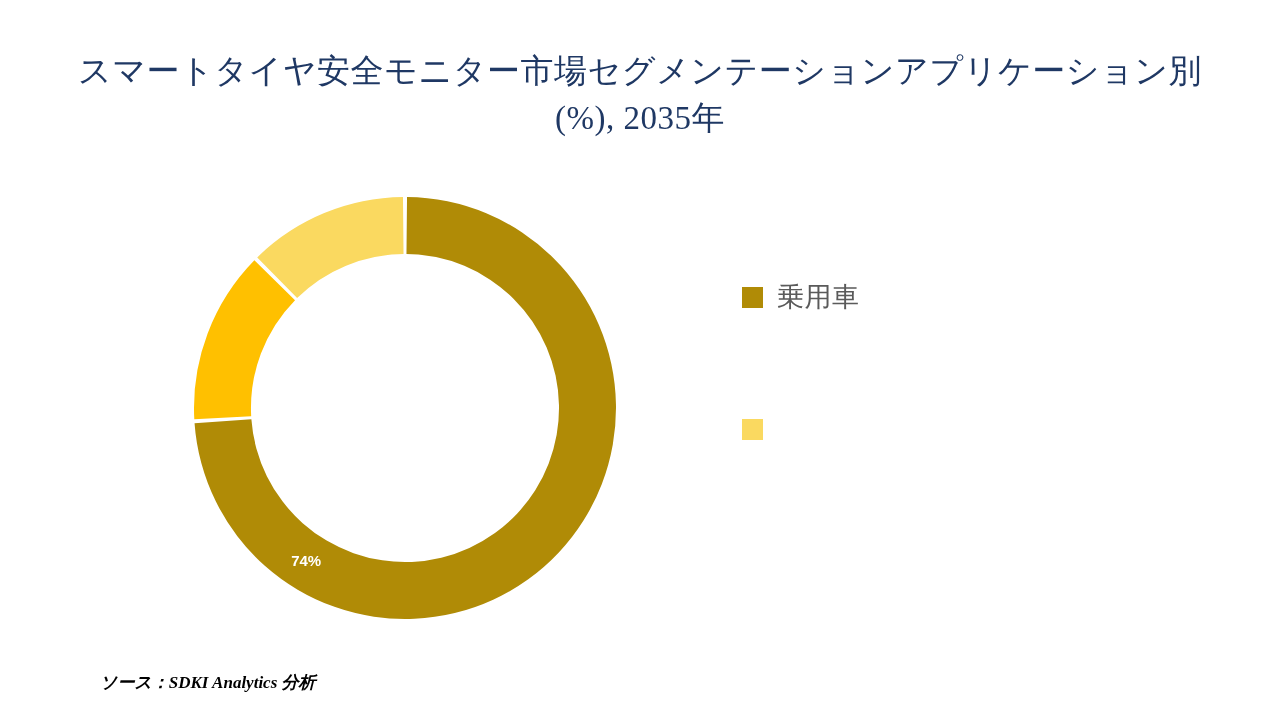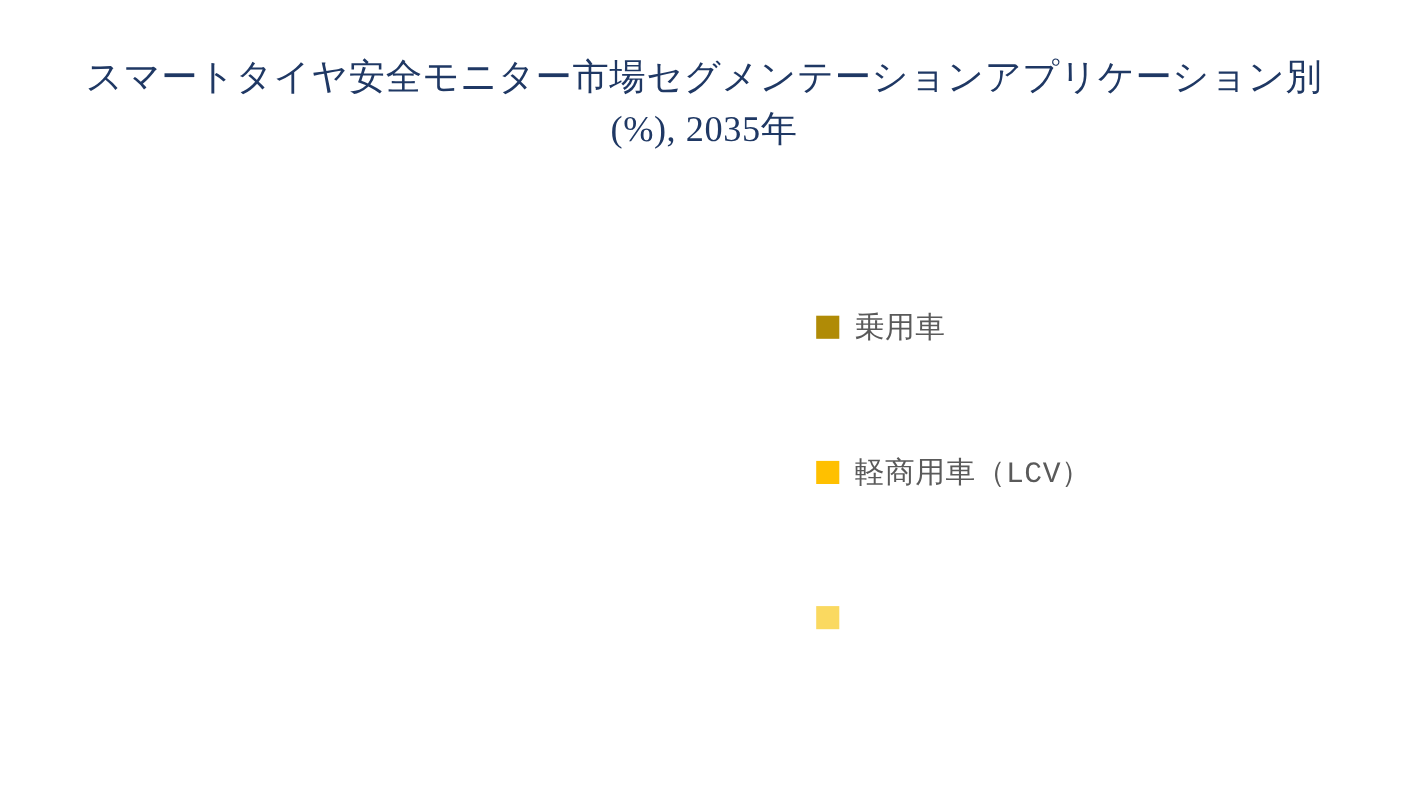--- a/index.html
+++ b/index.html
@@ -147,10 +147,6 @@
       <span class="legend-label">乗用車</span>
     </div>
 
-    <div class="legend-item">
-      <span class="legend-swatch" id="swatch-1" style="background: rgb(255, 192, 0);"></span>
-      <span class="legend-label">軽商用車（LCV）</span>
-    </div>
 
     <div class="legend-item">
       <span class="legend-swatch" id="swatch-2" style="background: rgb(250, 217, 96);"></span>

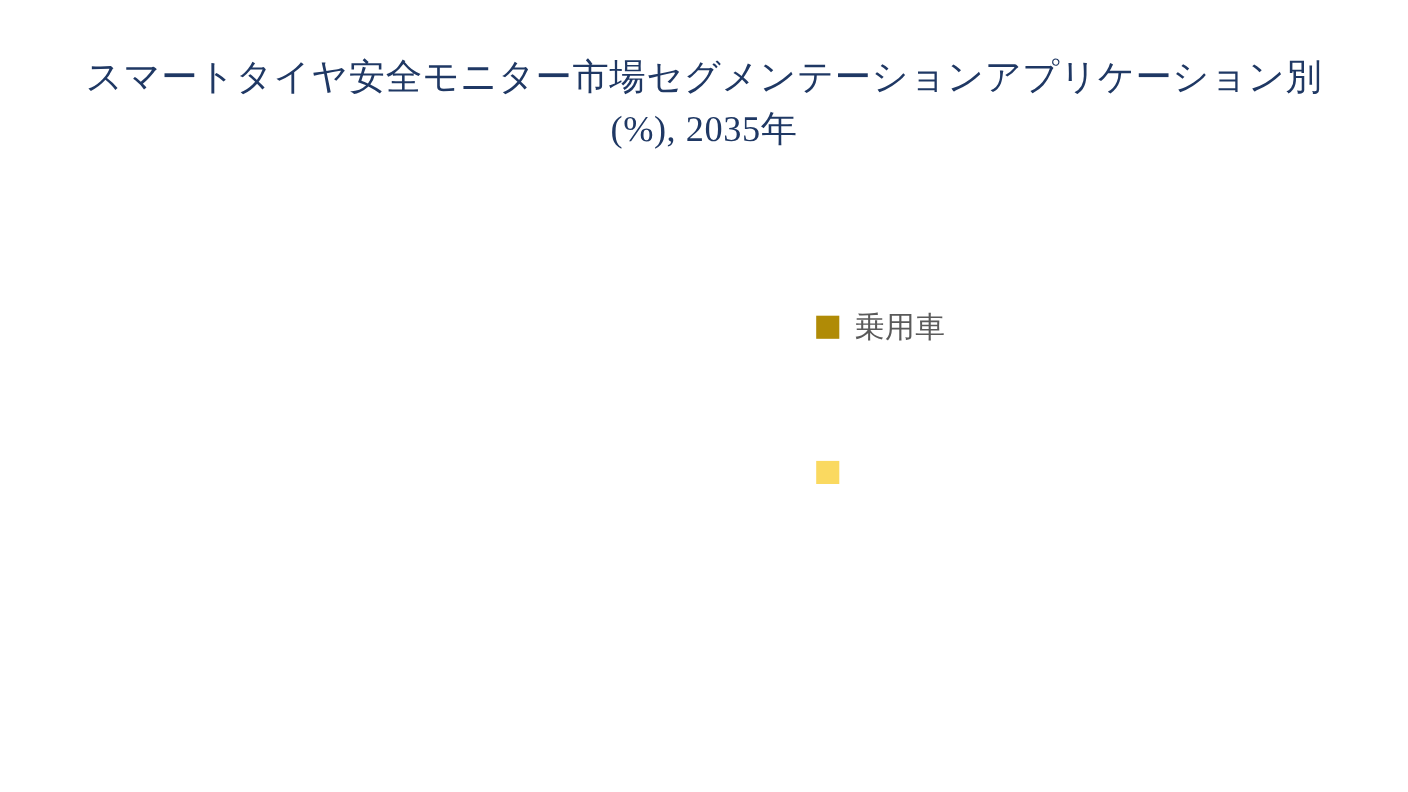--- a/index.html
+++ b/index.html
@@ -139,6 +139,18 @@
 
   <div class="chart-title">スマートタイヤ安全モニター市場セグメンテーションアプリケーション別(%), 2035年</div>
 
+  <div class="plot-area">
+    <div class="donut-wrap">
+      <svg class="donut-svg" viewBox="0 0 430 430">
+        <g>
+          <path id="slice-0" d="M 217.03 4.01 A 211 211 0 1 1 4.55 230.27 L 61.37 226.15 A 154.03 154.03 0 1 0 216.48 60.98 Z" fill="#B08B06"></path>
+          <path id="slice-1" d="M 4.30 226.23 A 211 211 0 0 1 64.38 67.24 L 105.04 107.13 A 154.03 154.03 0 0 0 61.19 223.20 Z" fill="#FFC000"></path>
+          <path id="slice-2" d="M 67.24 64.38 A 211 211 0 0 1 212.97 4.01 L 213.52 60.98 A 154.03 154.03 0 0 0 107.13 105.04 Z" fill="#FAD960"></path>
+        </g>
+        <text id="slice-label-0" class="slice-label" text-anchor="middle" x="116.2" y="373.4" fill="#FFFFFF">74%</text>
+      </svg>
+    </div>
+  </div>
 
   <div class="legend">
 

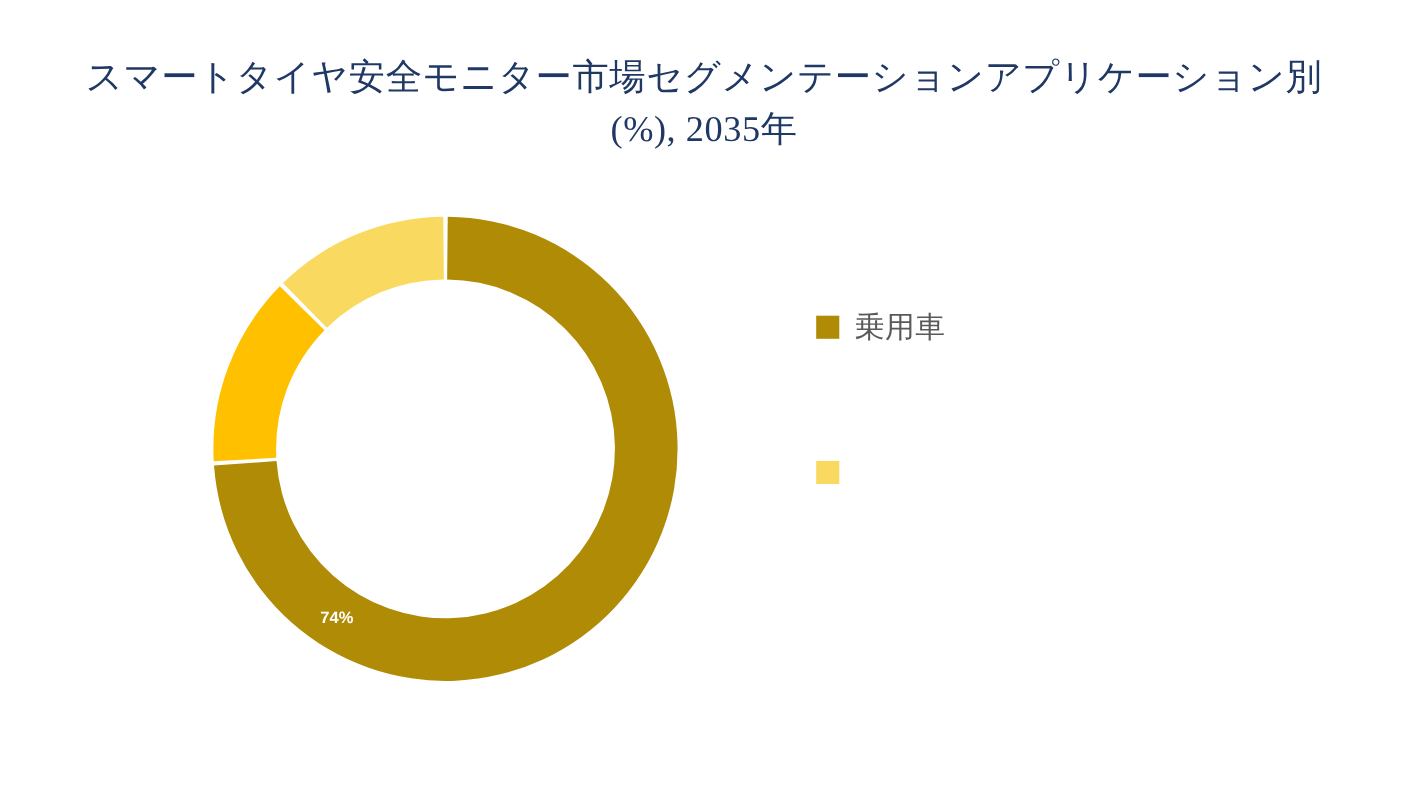--- a/index.html
+++ b/index.html
@@ -166,6 +166,7 @@
 
   </div>
 
+  <div class="source-note">ソース：SDKI Analytics 分析</div>
 
 
 </div>

